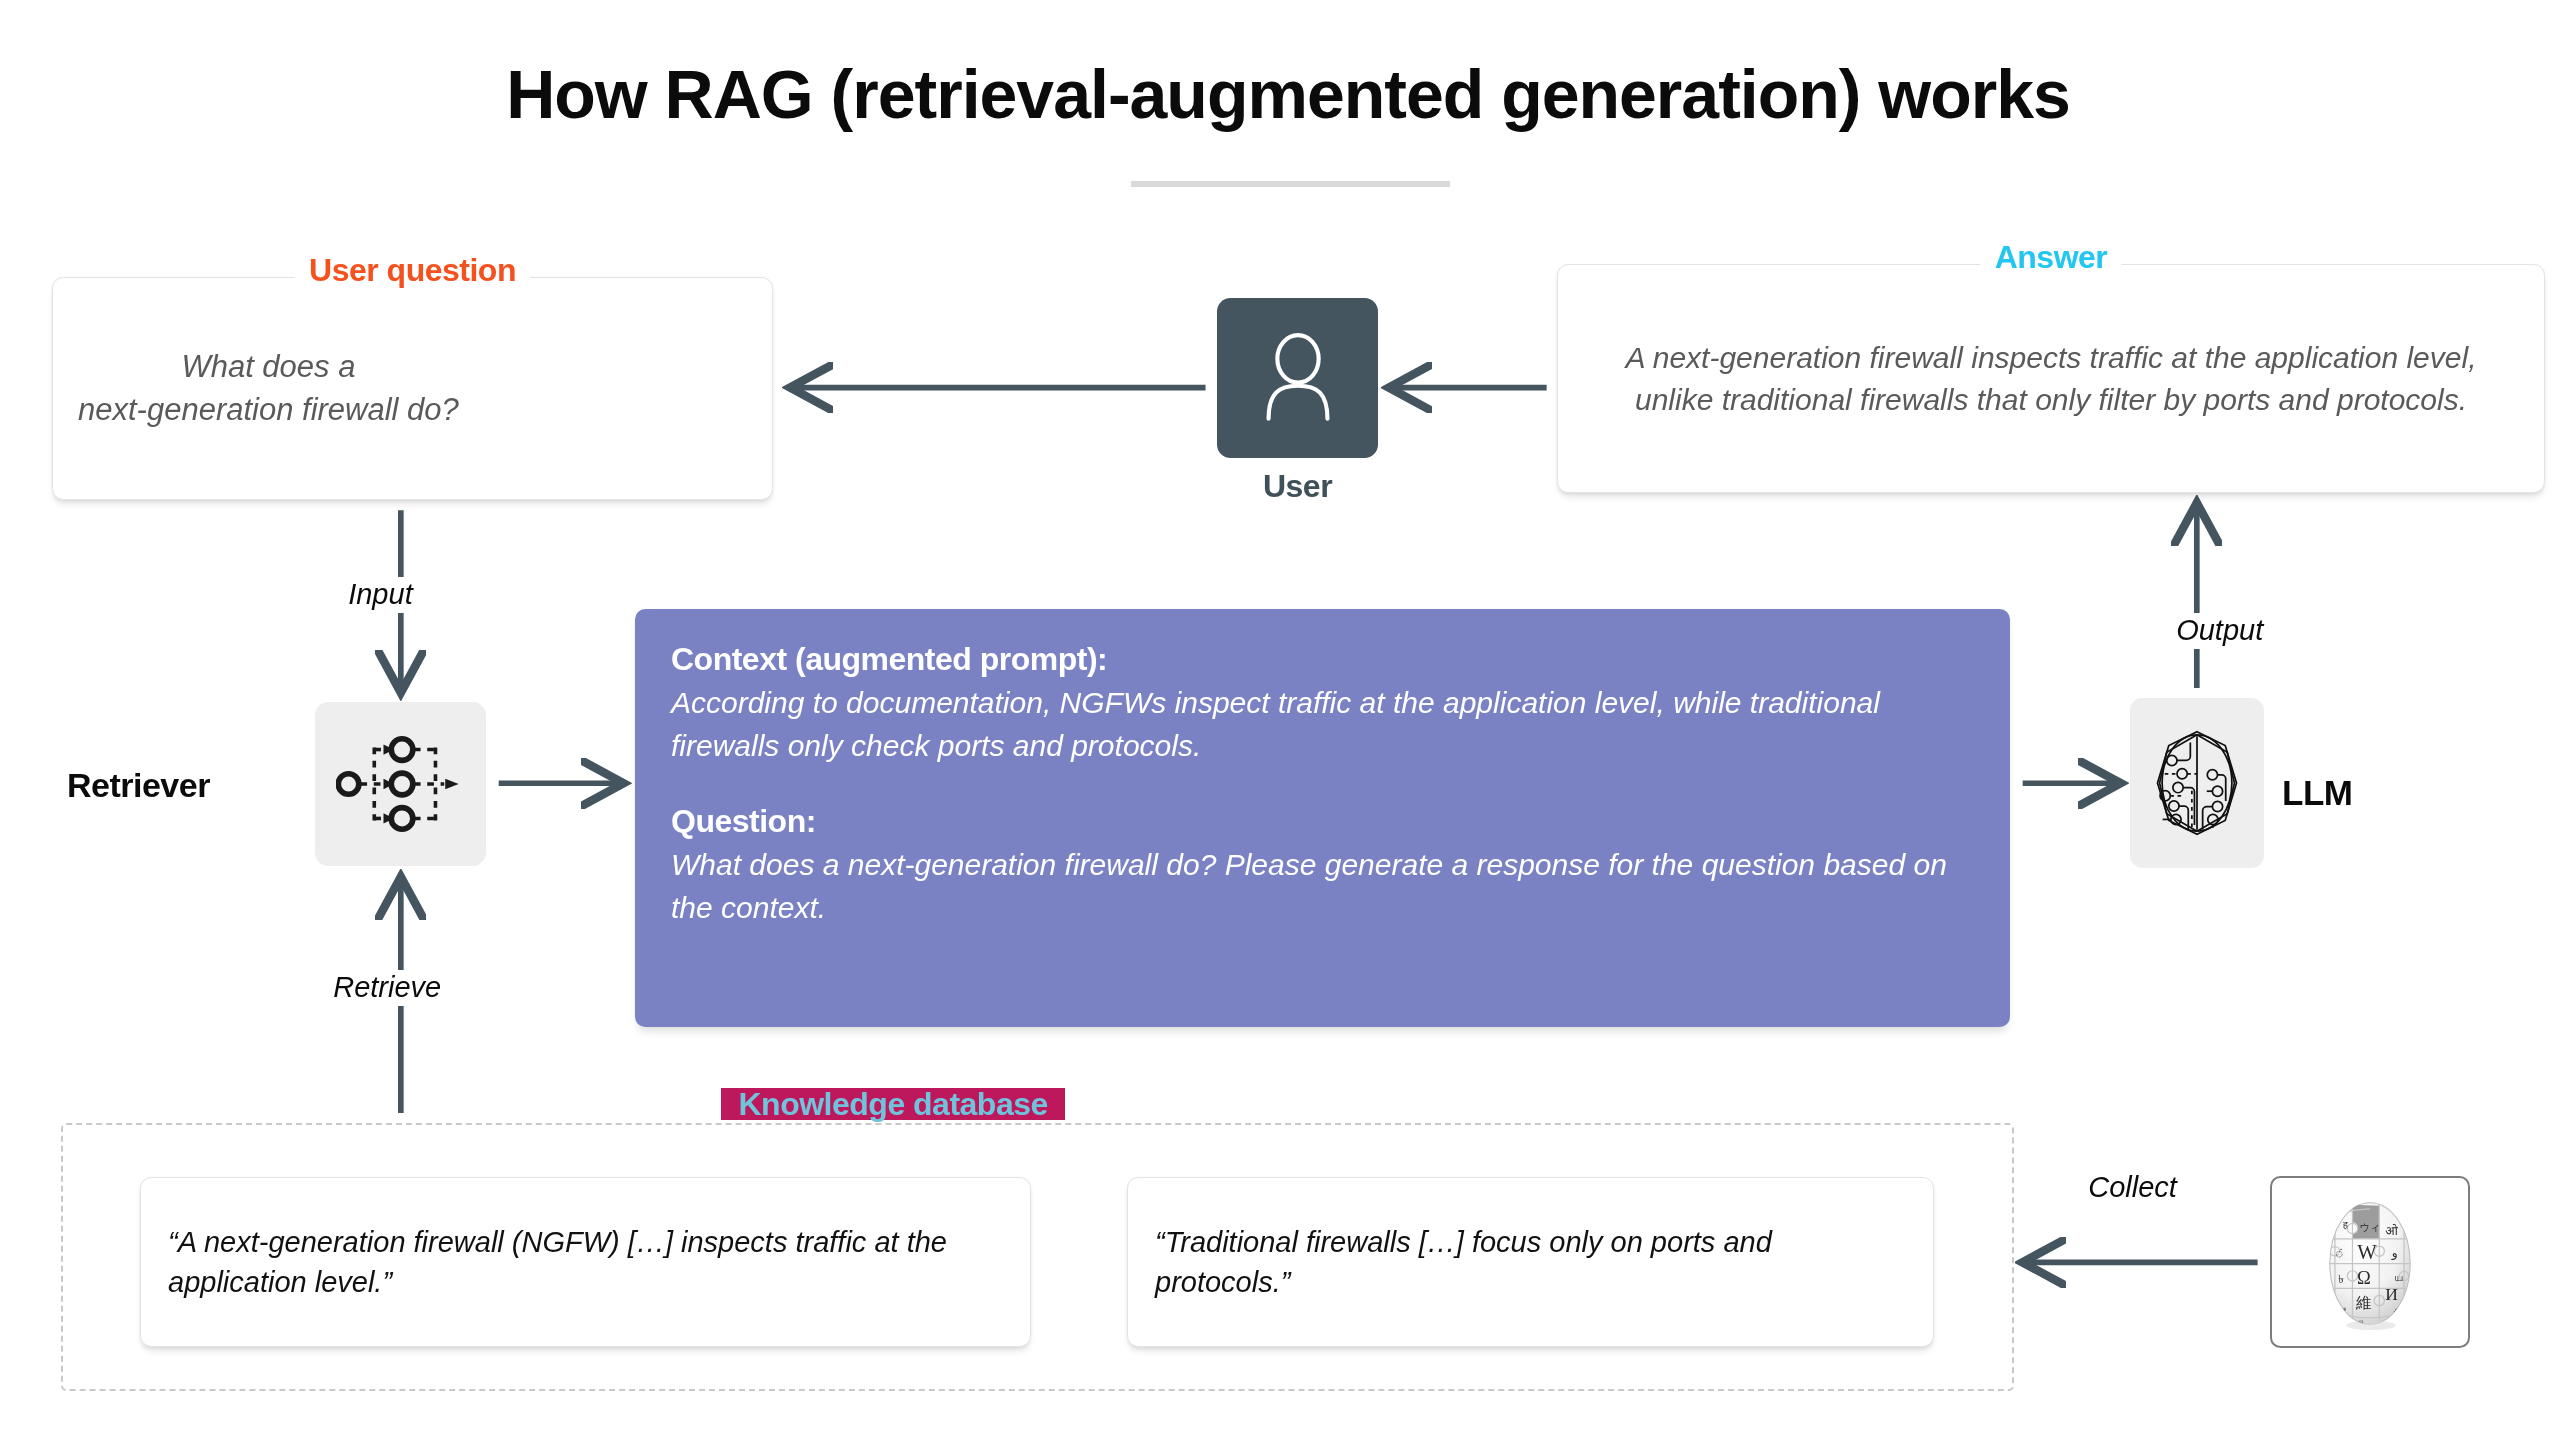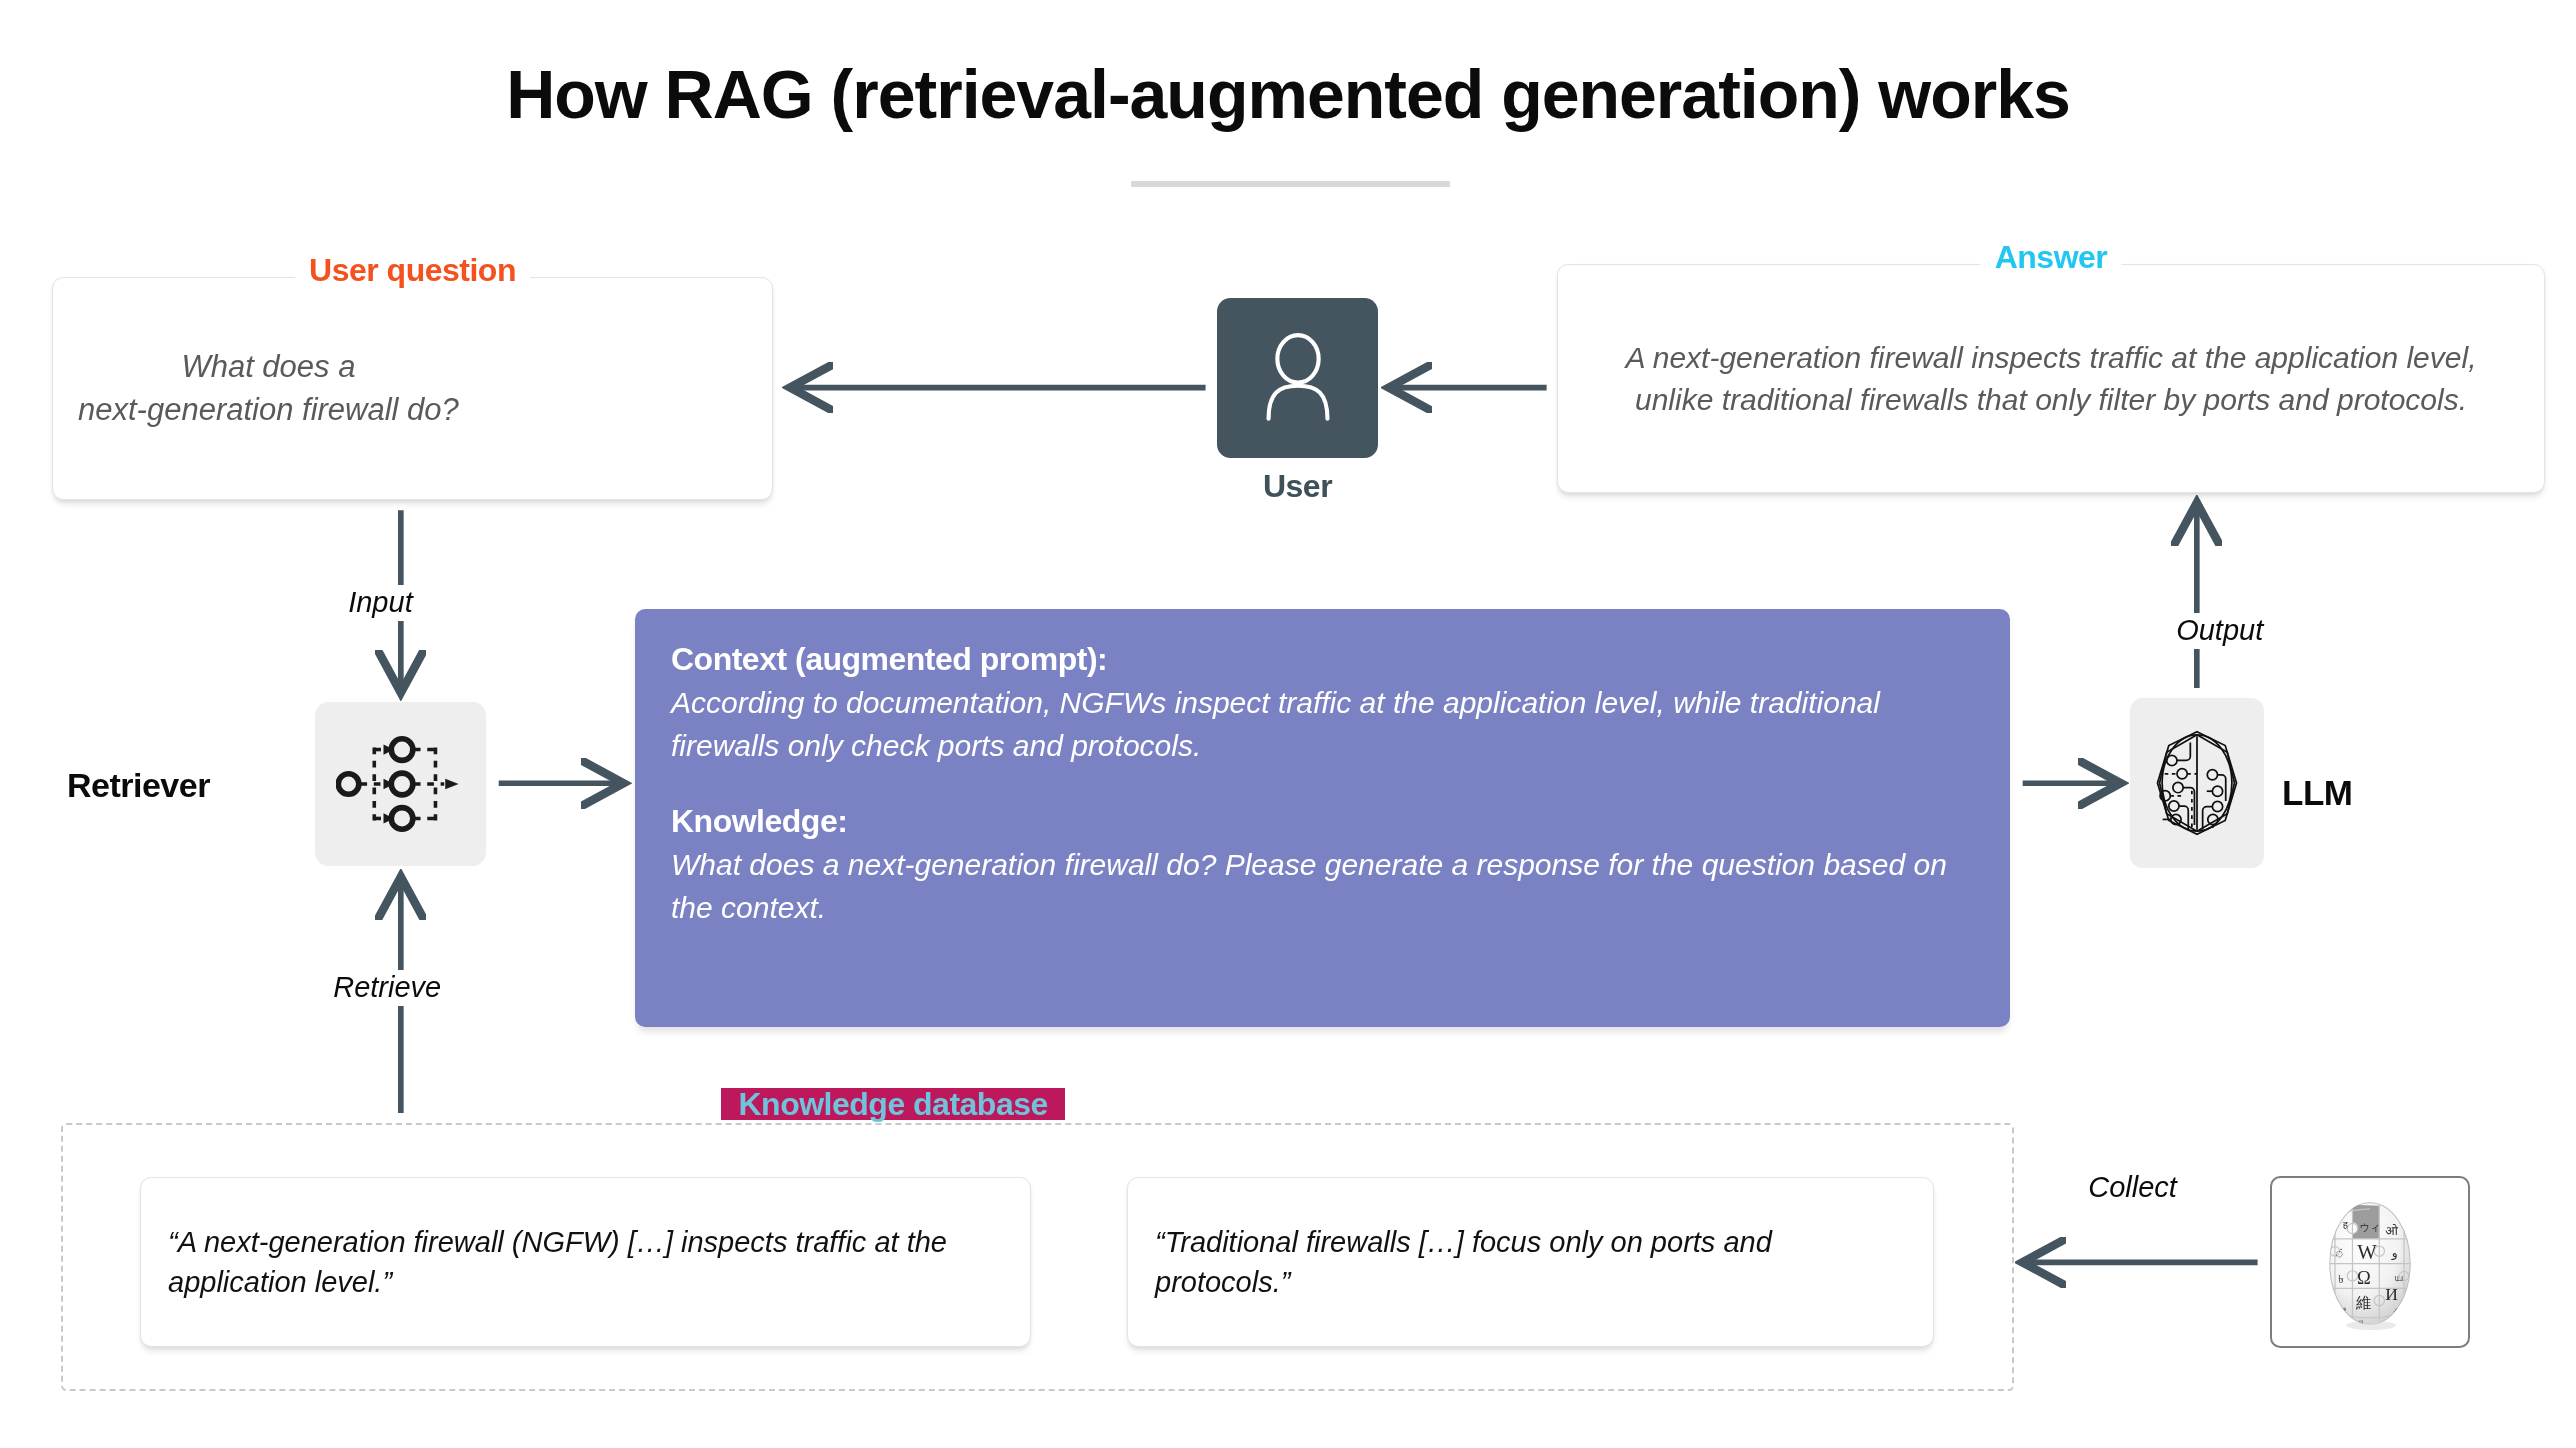--- a/index.html
+++ b/index.html
@@ -213,7 +213,7 @@
     white-space:nowrap;
     line-height:1.1;
   }
-  #label-input   { left:340px;  top:577px;margin-top:8px; }
+  #label-input   { left:340px;  top:577px; }
   #label-retrieve{ left:325px;  top:970px; }
   #label-output  { left:2168px; top:577px;margin-top:36px; }
   #label-collect { left:2080px; top:1170px; }

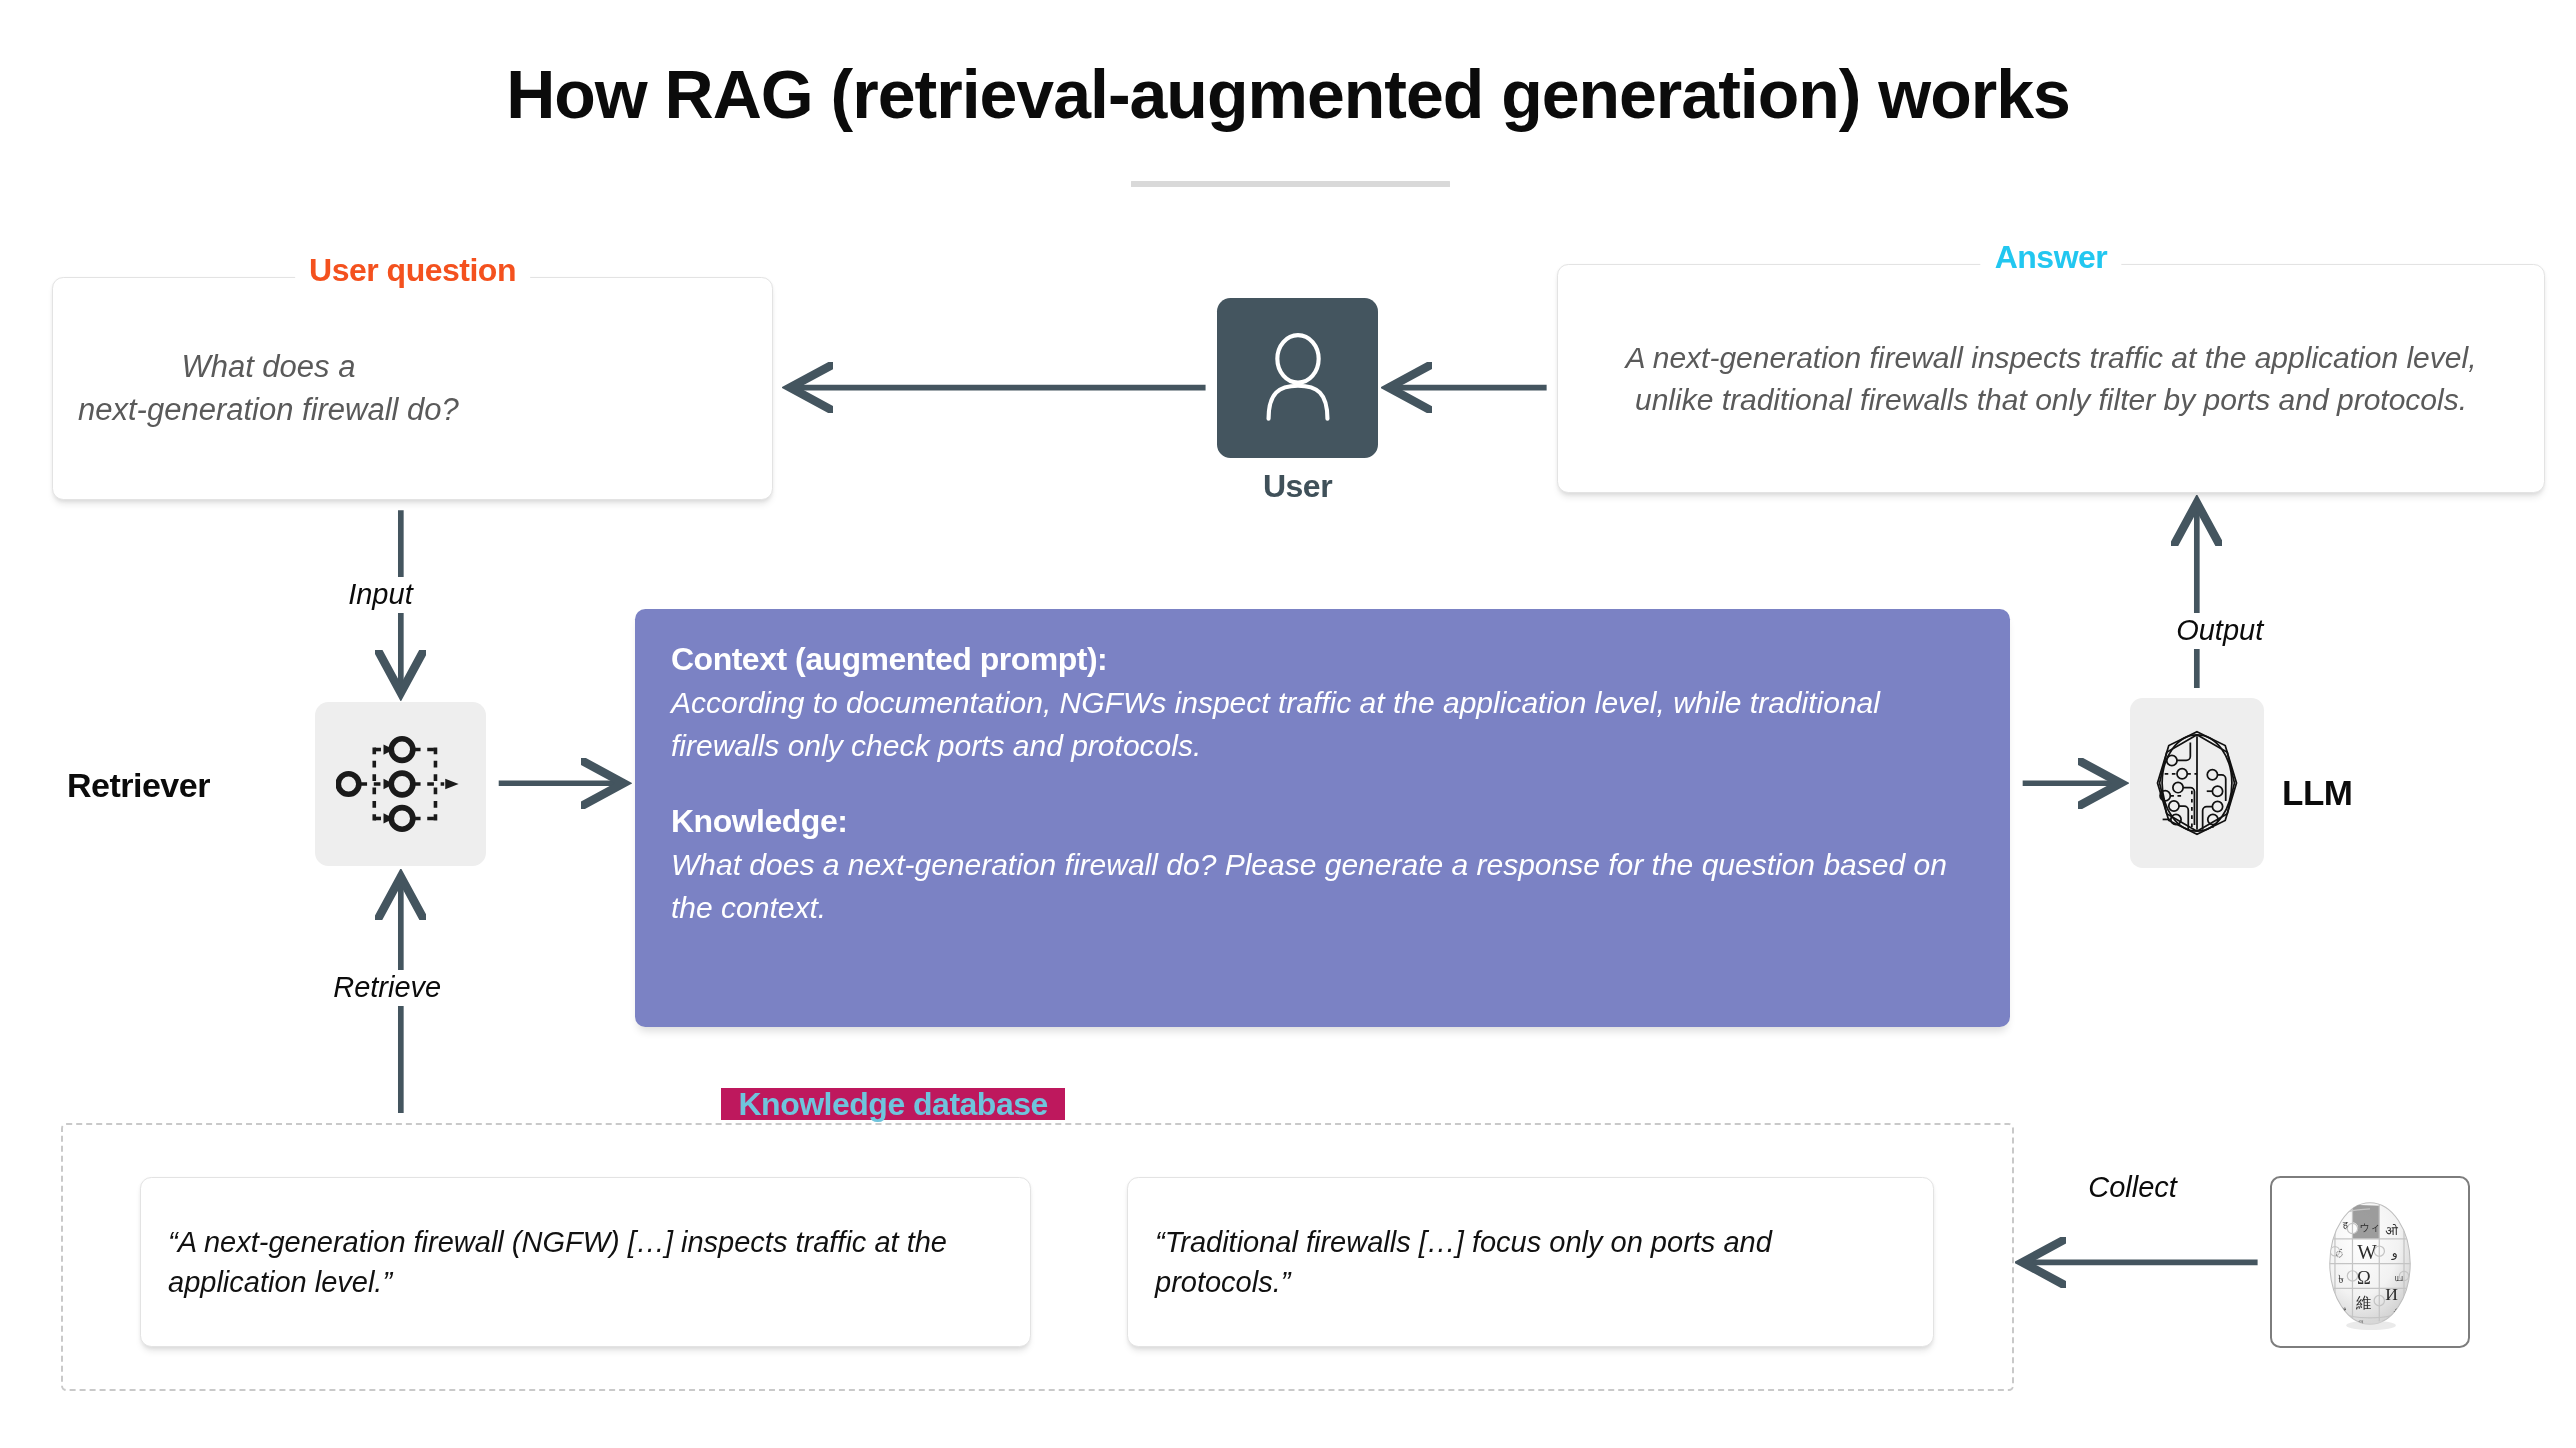--- a/index.html
+++ b/index.html
@@ -314,7 +314,7 @@
     <div class="ctx-h">Context (augmented prompt):</div>
     <div class="ctx-p">According to documentation, NGFWs inspect traffic at the application level, while traditional firewalls only check ports and protocols.</div>
     <div class="ctx-gap"></div>
-    <div class="ctx-h">Knowledge:</div>
+    <div class="ctx-h">Question:</div>
     <div class="ctx-p">What does a next-generation firewall do? Please generate a response for the question based on the context.</div>
   </div>
 

